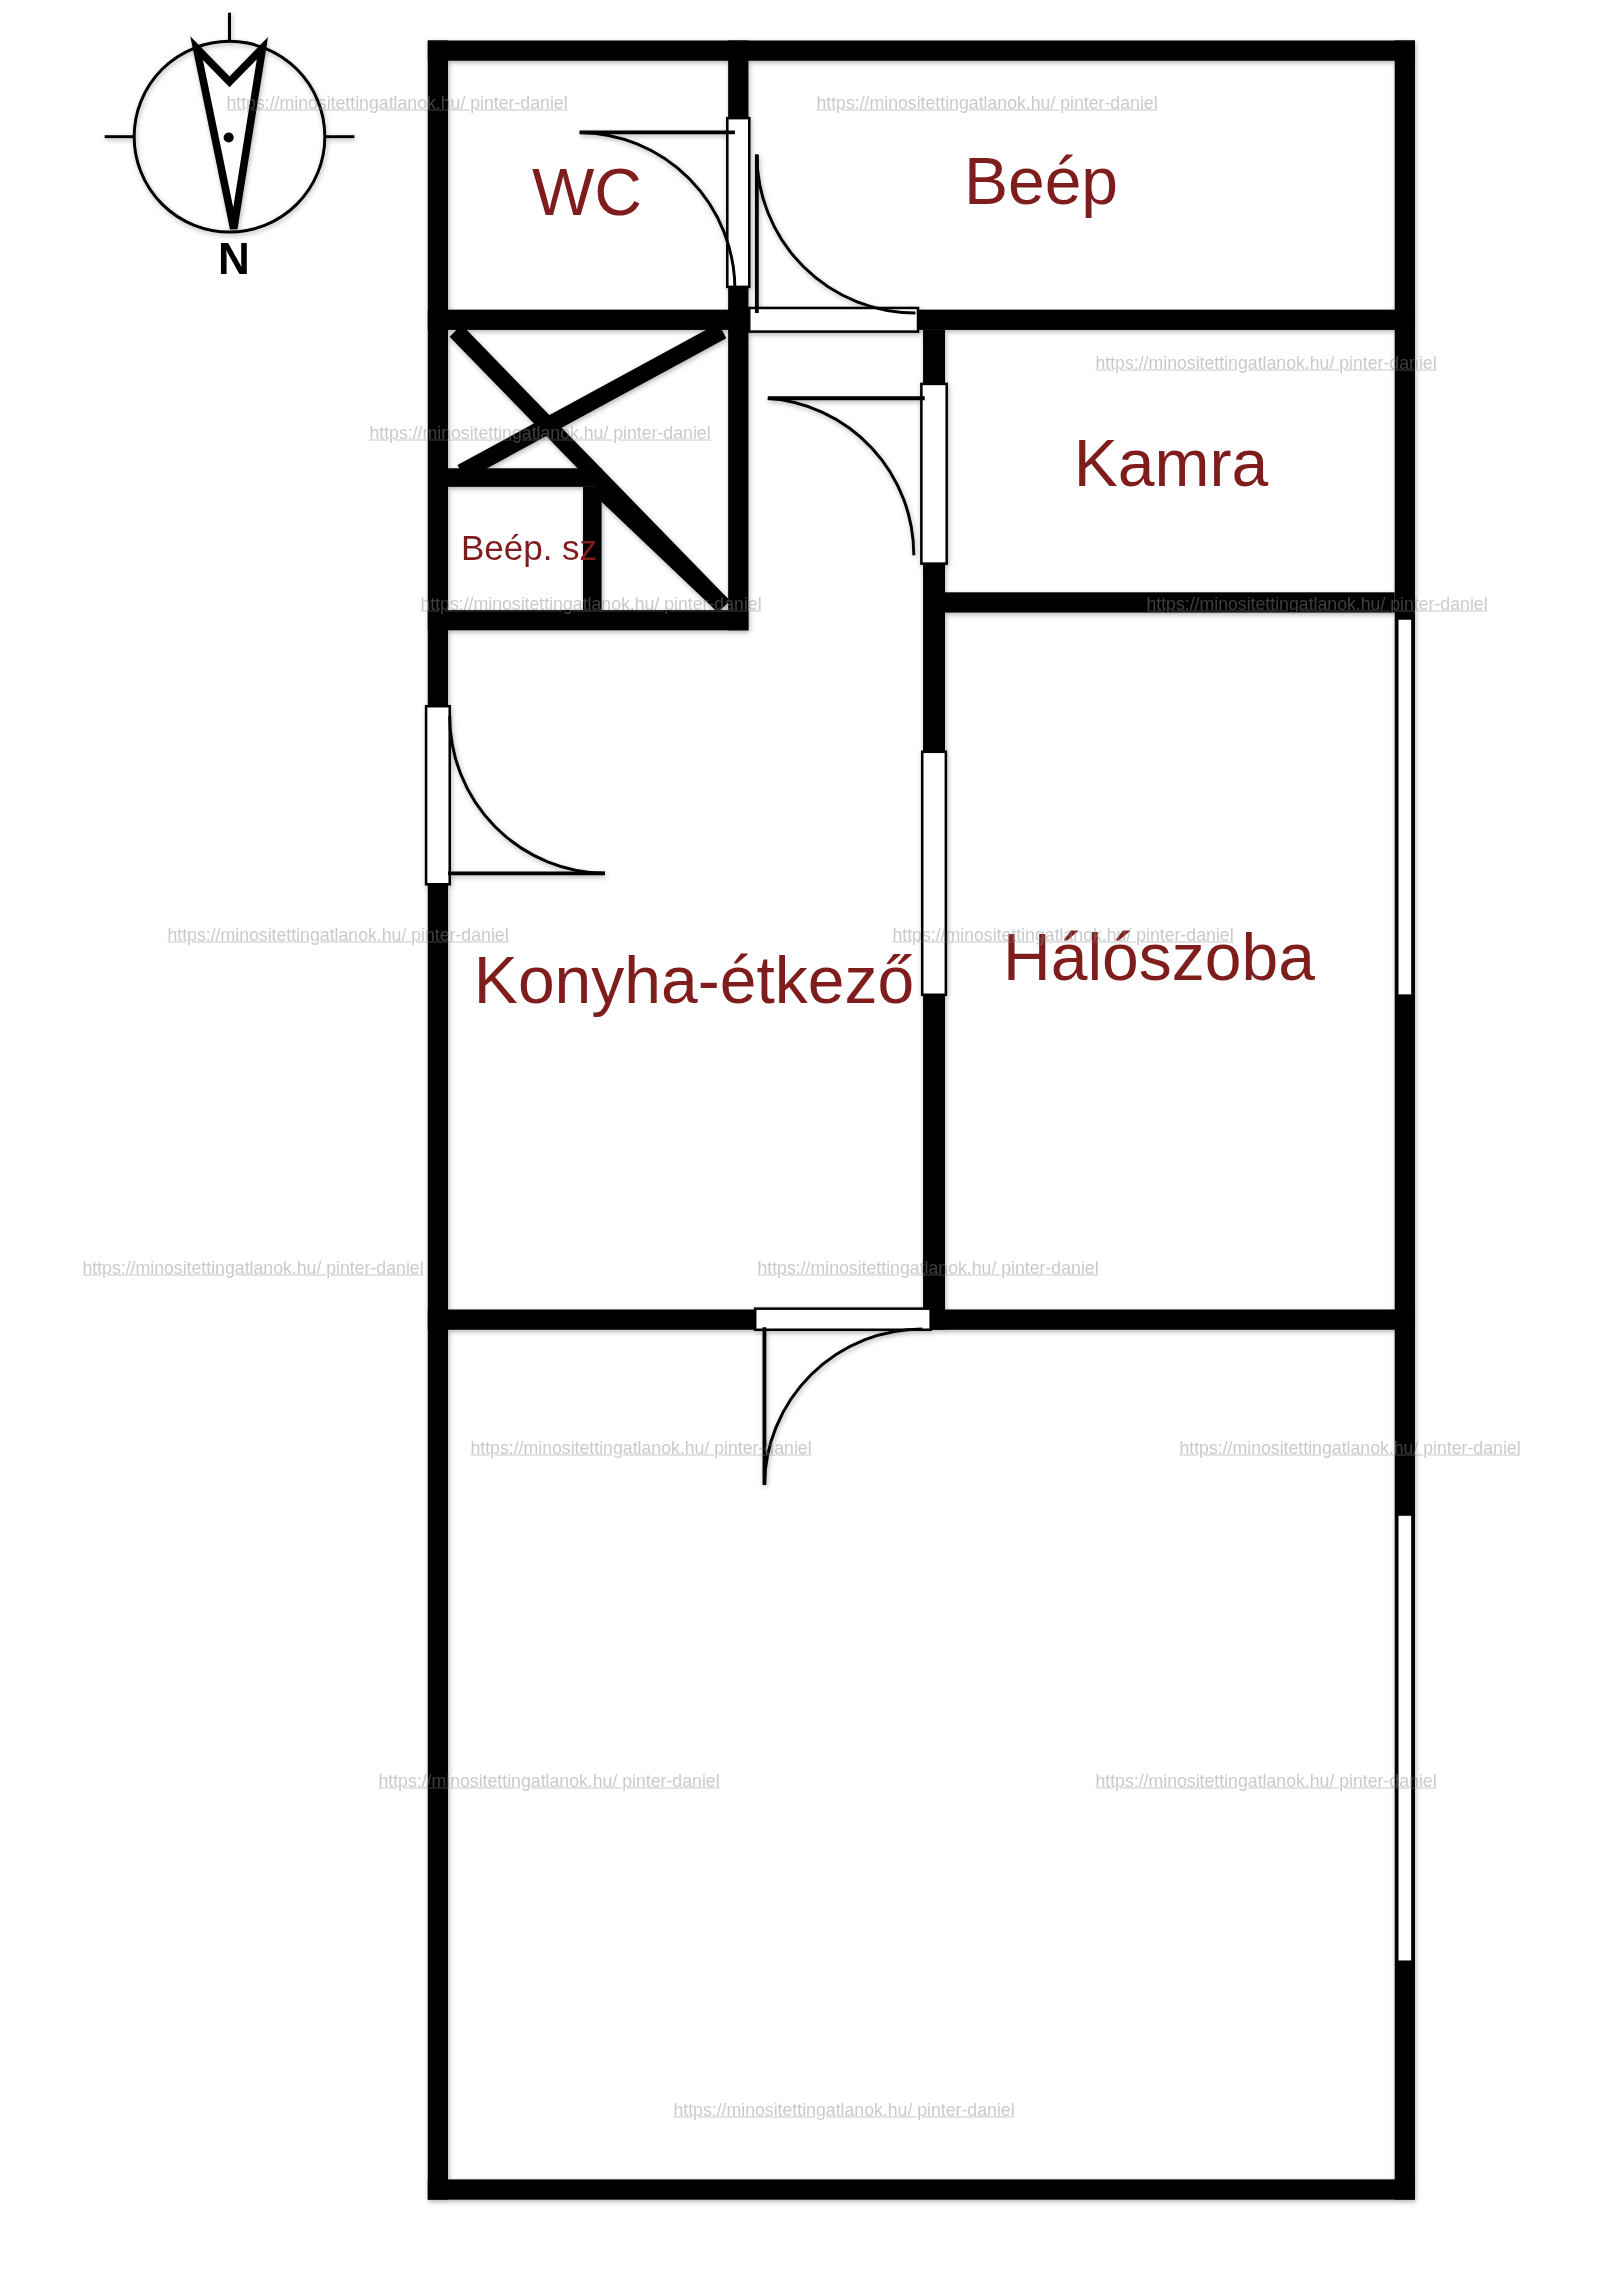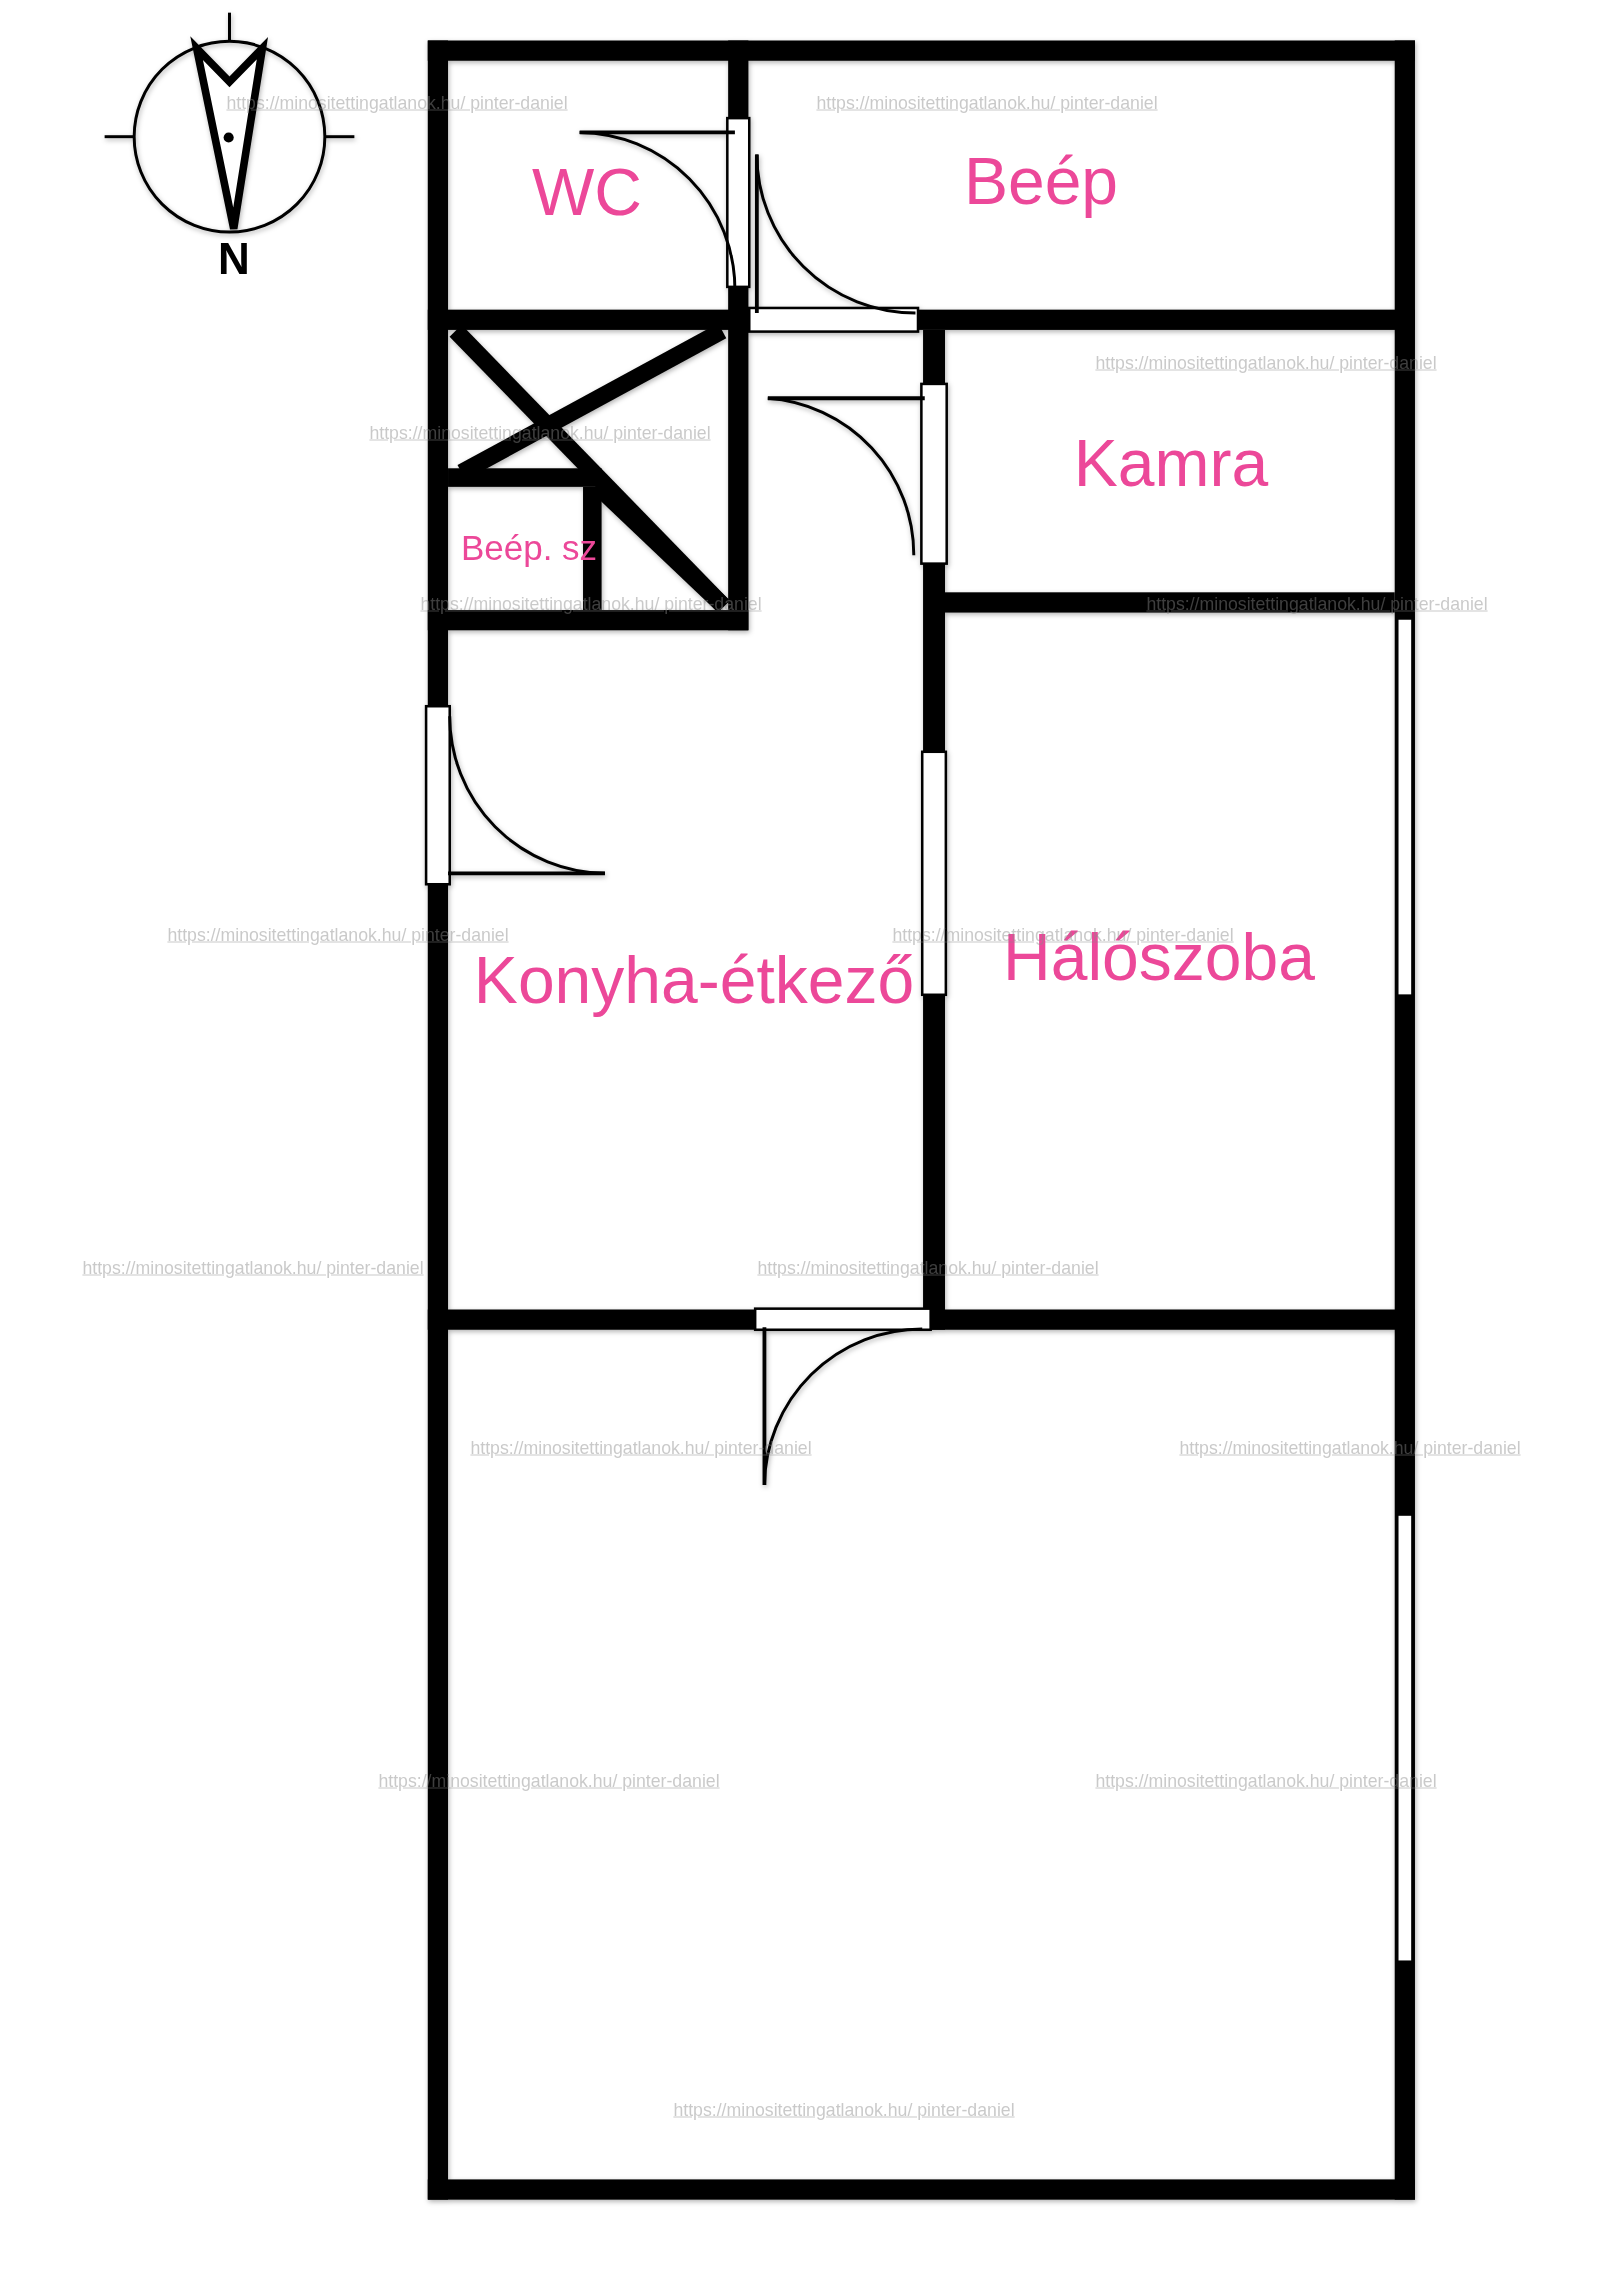--- a/index.html
+++ b/index.html
@@ -11,7 +11,7 @@
     filter:drop-shadow(1.7px 2.5px 2.5px rgba(0,0,0,0.30));}
   .room-label{
     position:absolute;transform:translate(-50%,-50%);
-    font-size:66px;color:#ec4899;white-space:nowrap;letter-spacing:0px;
+    font-size:66px;color:#7f1d1d;white-space:nowrap;letter-spacing:0px;
   }
   .small-label{font-size:35px;padding-left:24px;}
   .north-label{

